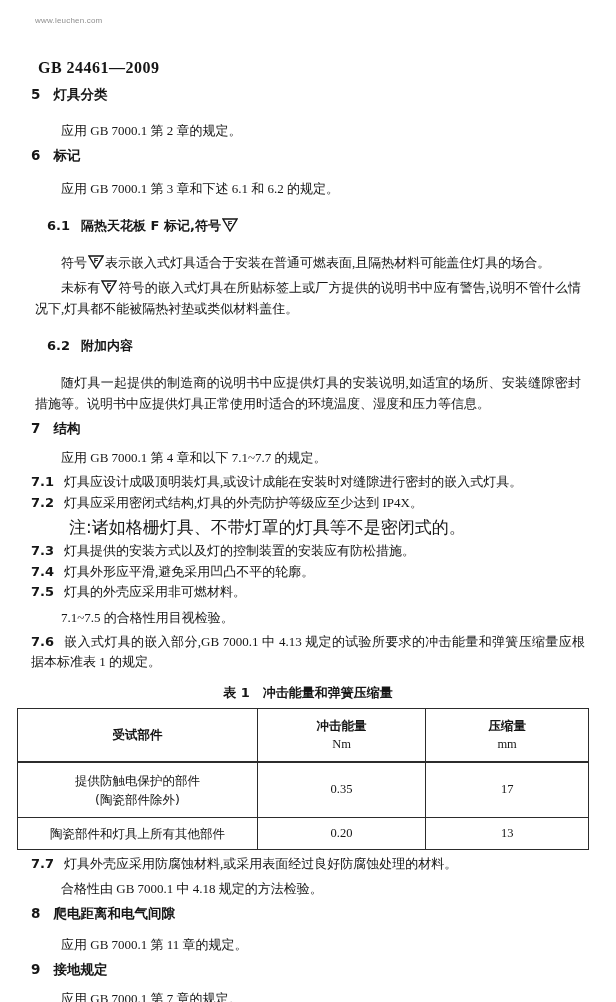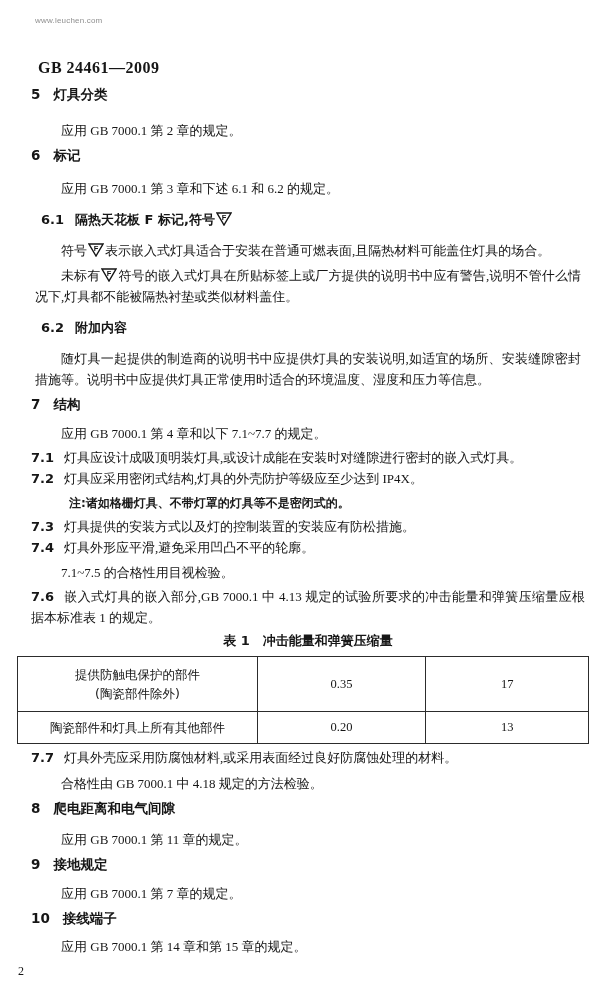--- a/index.html
+++ b/index.html
@@ -23,7 +23,7 @@
   }
   h3.sub{
     font-family:"DejaVu Sans","Liberation Sans",sans-serif;
-    font-size:13px;font-weight:bold;margin:10px;line-height:21px;
+    font-size:13px;font-weight:bold;margin:16px;line-height:21px;
   }
   h3.sub .num{margin-right:11px;}
   p{margin:4px;line-height:21px;text-align:justify;}

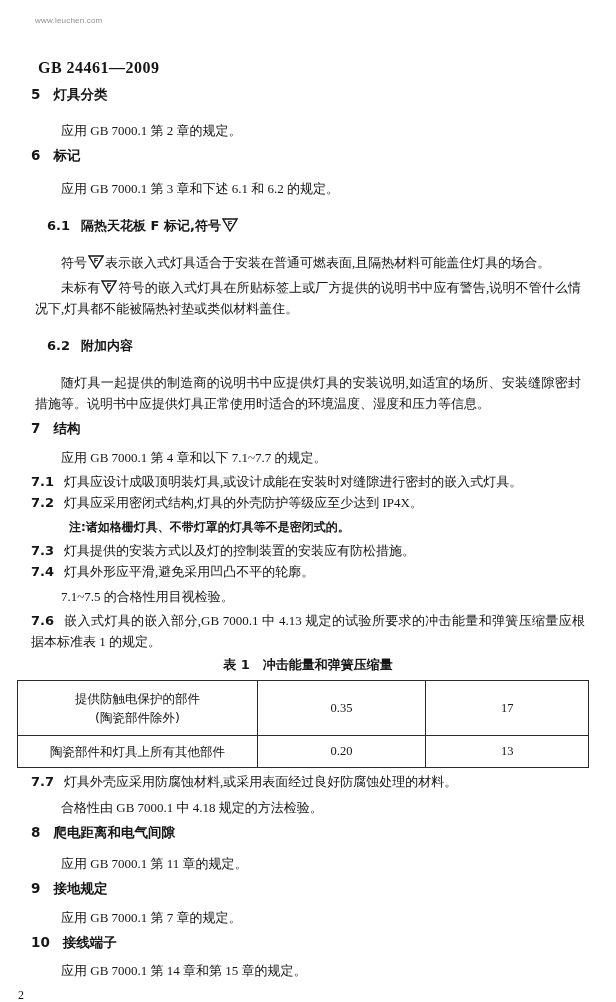--- a/index.html
+++ b/index.html
@@ -35,8 +35,8 @@
     font-weight:bold;margin-right:10px;
   }
   .note{
-    font-size:12px;line-height:20px;padding-left:34px;
-    font-family:"DejaVu Sans","Liberation Sans",sans-serif;font-weight:bold;color:#1b1b1b;
+    font-size:17px;line-height:20px;padding-left:34px;
+    font-family:"DejaVu Sans","Liberation Sans",sans-serif;font-weight:normal;color:#1b1b1b;
   }
   .mt26{margin-top:26px;} .mt16{margin-top:16px;} .mt17{margin-top:17px;}
   .mt13{margin-top:13px;} .mt12{margin-top:4px;} .mt11{margin-top:11px;}

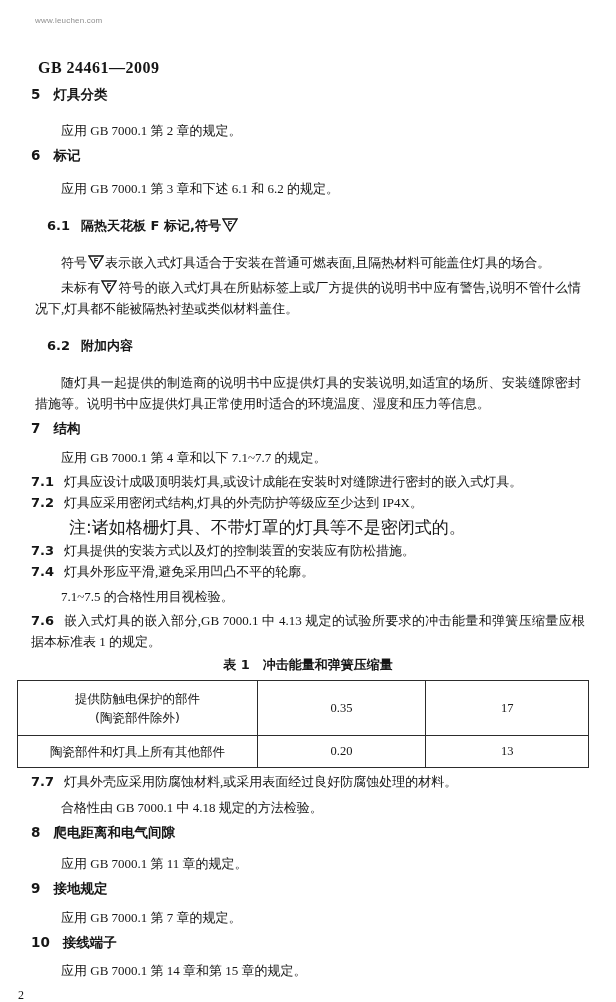--- a/index.html
+++ b/index.html
@@ -118,6 +118,7 @@
   <p class="note">注:诸如格栅灯具、不带灯罩的灯具等不是密闭式的。</p>
   <p class="clause"><span class="cnum">7.3</span><span>灯具提供的安装方式以及灯的控制装置的安装应有防松措施。</span></p>
   <p class="clause"><span class="cnum">7.4</span><span>灯具外形应平滑,避免采用凹凸不平的轮廓。</span></p>
+  <p class="clause"><span class="cnum">7.5</span><span>灯具的外壳应采用非可燃材料。</span></p>
   <p class="indent">7.1~7.5 的合格性用目视检验。</p>
   <p class="clause"><span class="cnum">7.6</span><span>嵌入式灯具的嵌入部分,GB 7000.1 中 4.13 规定的试验所要求的冲击能量和弹簧压缩量应根据本标准表 1 的规定。</span></p>
 

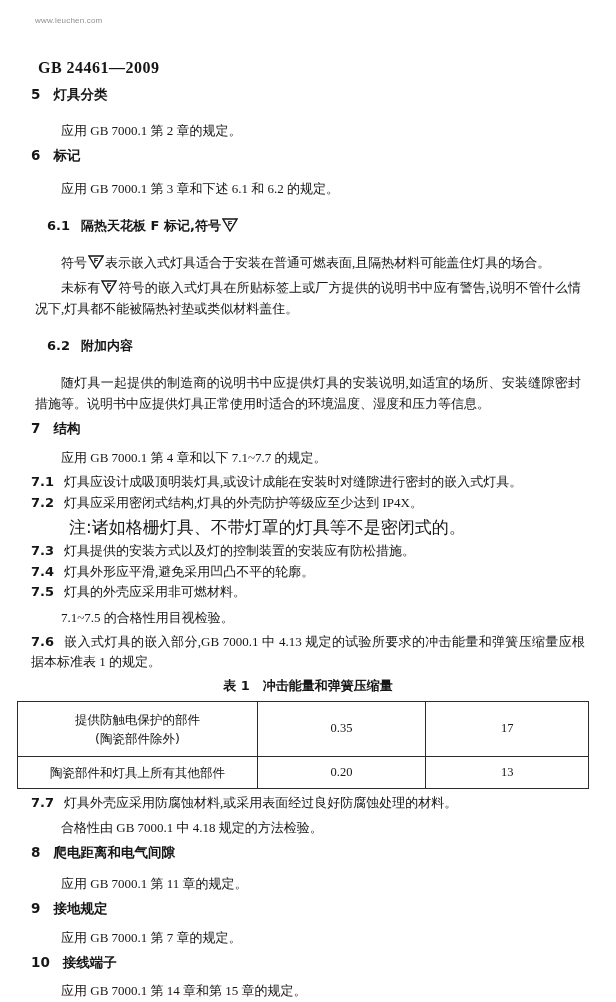--- a/index.html
+++ b/index.html
@@ -43,7 +43,7 @@
   .mt10{margin-top:10px;} .mt9{margin-top:9px;} .mt8{margin-top:8px;}
   .f-mark{display:inline-block;vertical-align:-2px;margin:0 1px;}
   .tbl-title{
-    margin-top:4px;text-align:center;font-weight:bold;font-size:13px;
+    margin-top:11px;text-align:center;font-weight:bold;font-size:13px;
     font-family:"DejaVu Sans","Liberation Sans",sans-serif;line-height:18px;
   }
   table.t1{

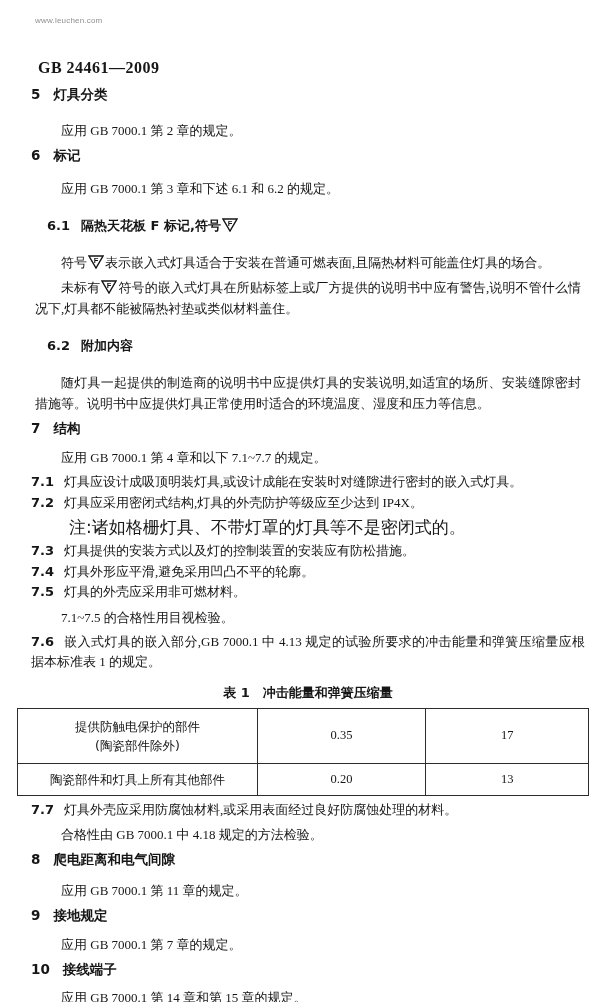--- a/index.html
+++ b/index.html
@@ -130,6 +130,17 @@
         <col style="width:28.5%">
       </colgroup>
     <tbody>
+        <tr class="hdr">
+      <td class="zh">受试部件</td>
+      <td>
+        <span class="cellline zh">冲击能量</span>
+        <span class="cellline unit">Nm</span>
+      </td>
+      <td>
+        <span class="cellline zh">压缩量</span>
+        <span class="cellline unit">mm</span>
+      </td>
+    </tr>
     <tr class="r1">
       <td>
         <span class="cellline zh">提供防触电保护的部件</span>

